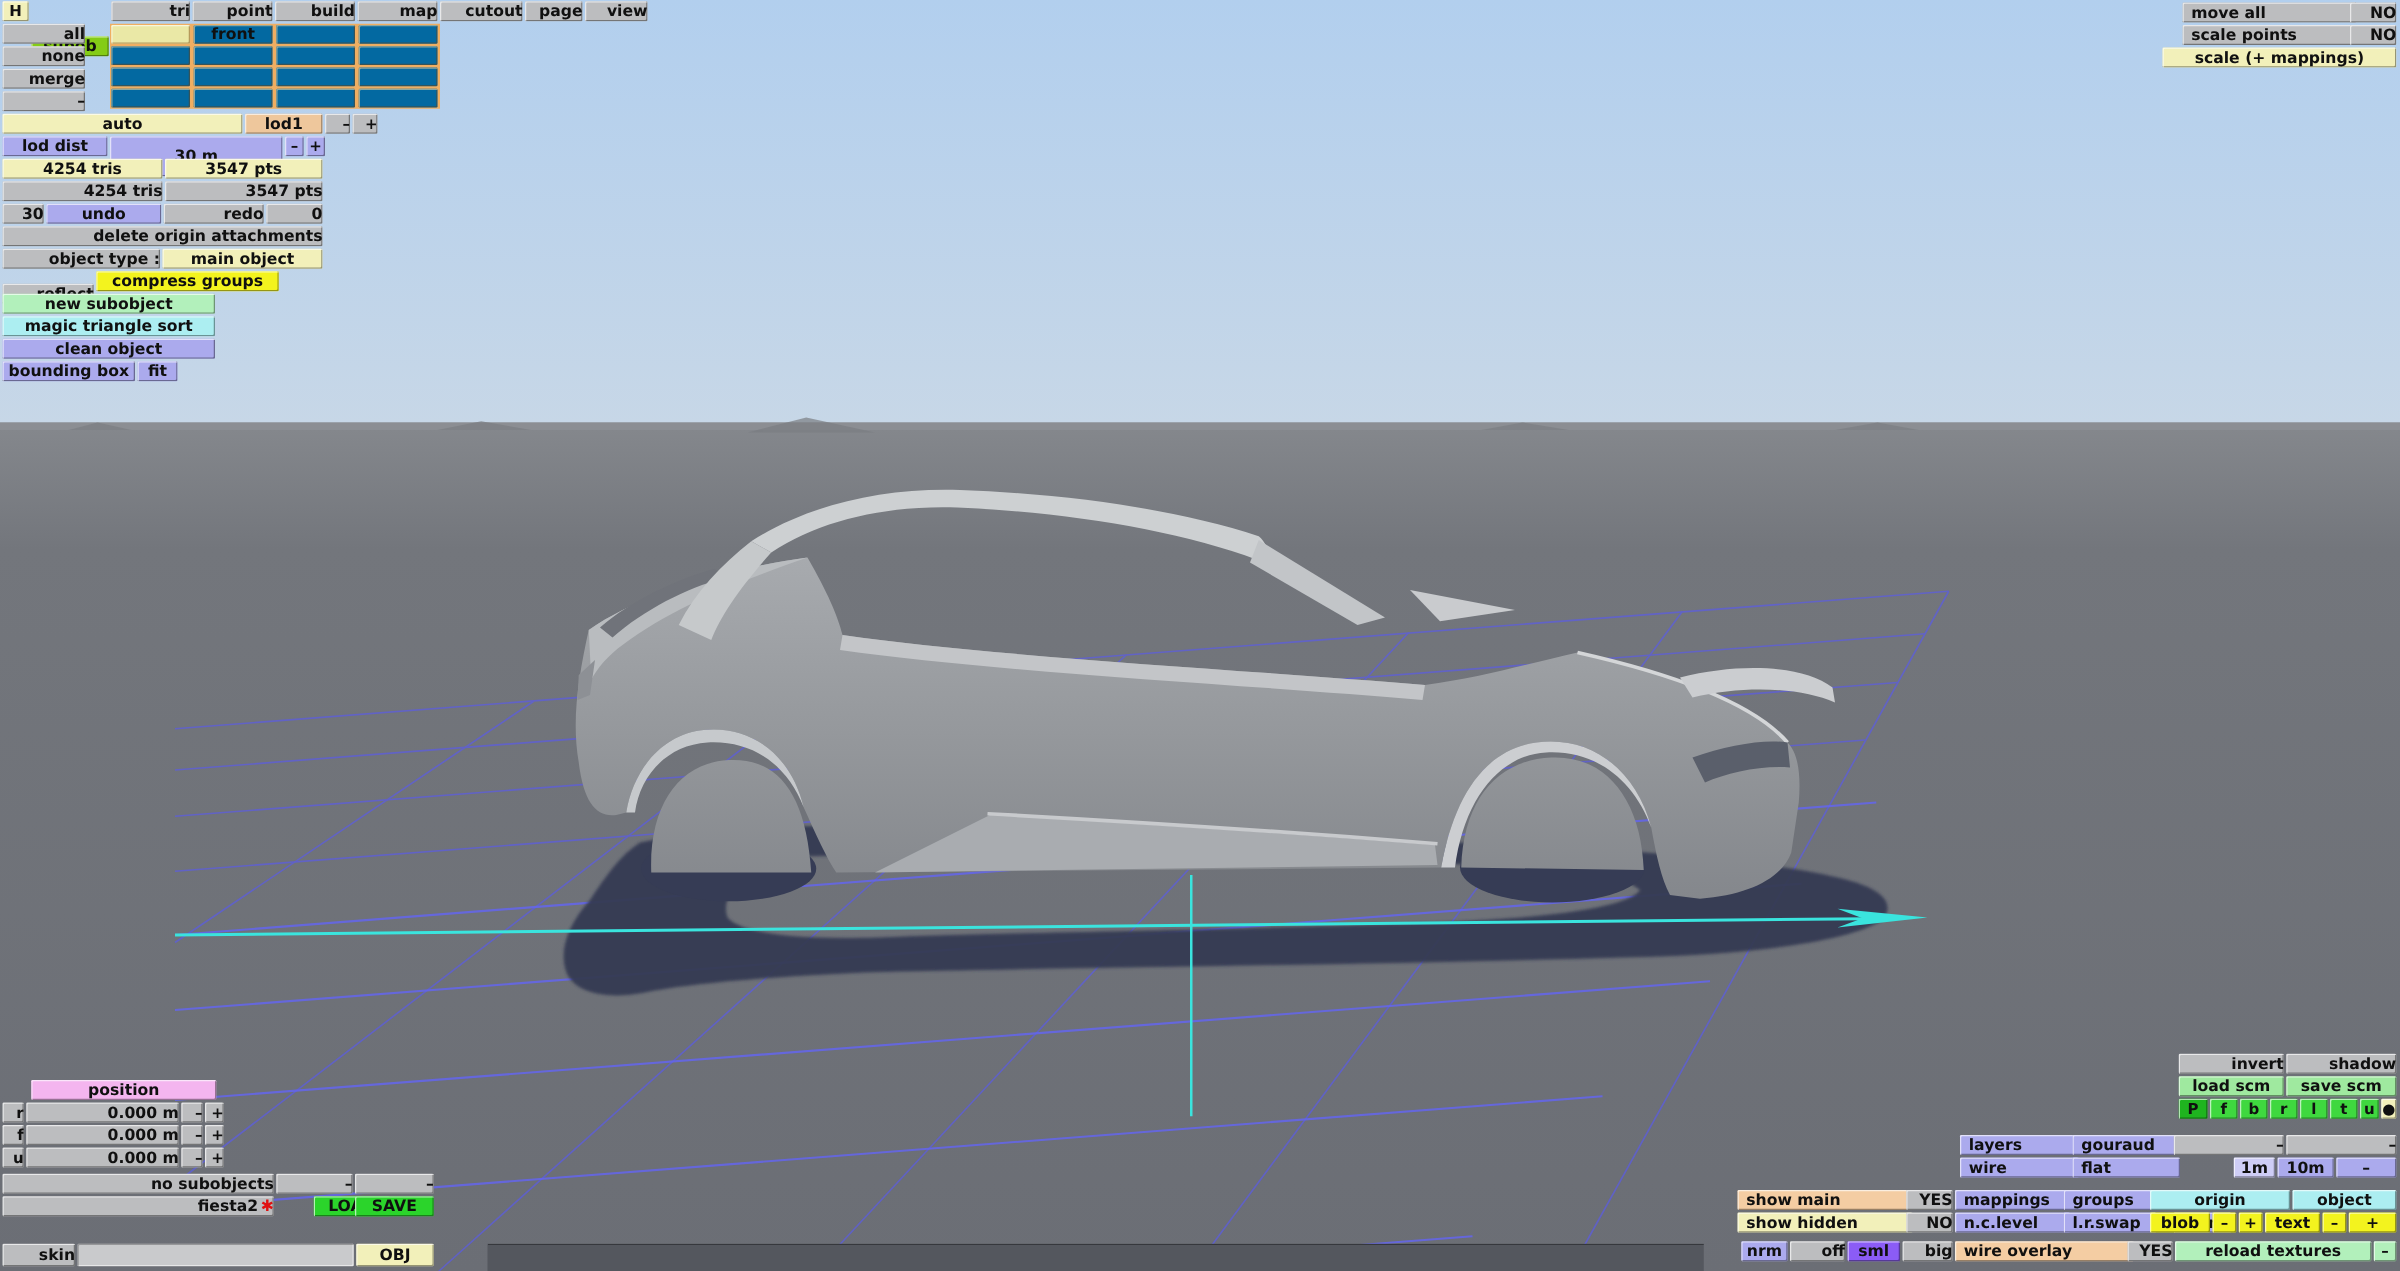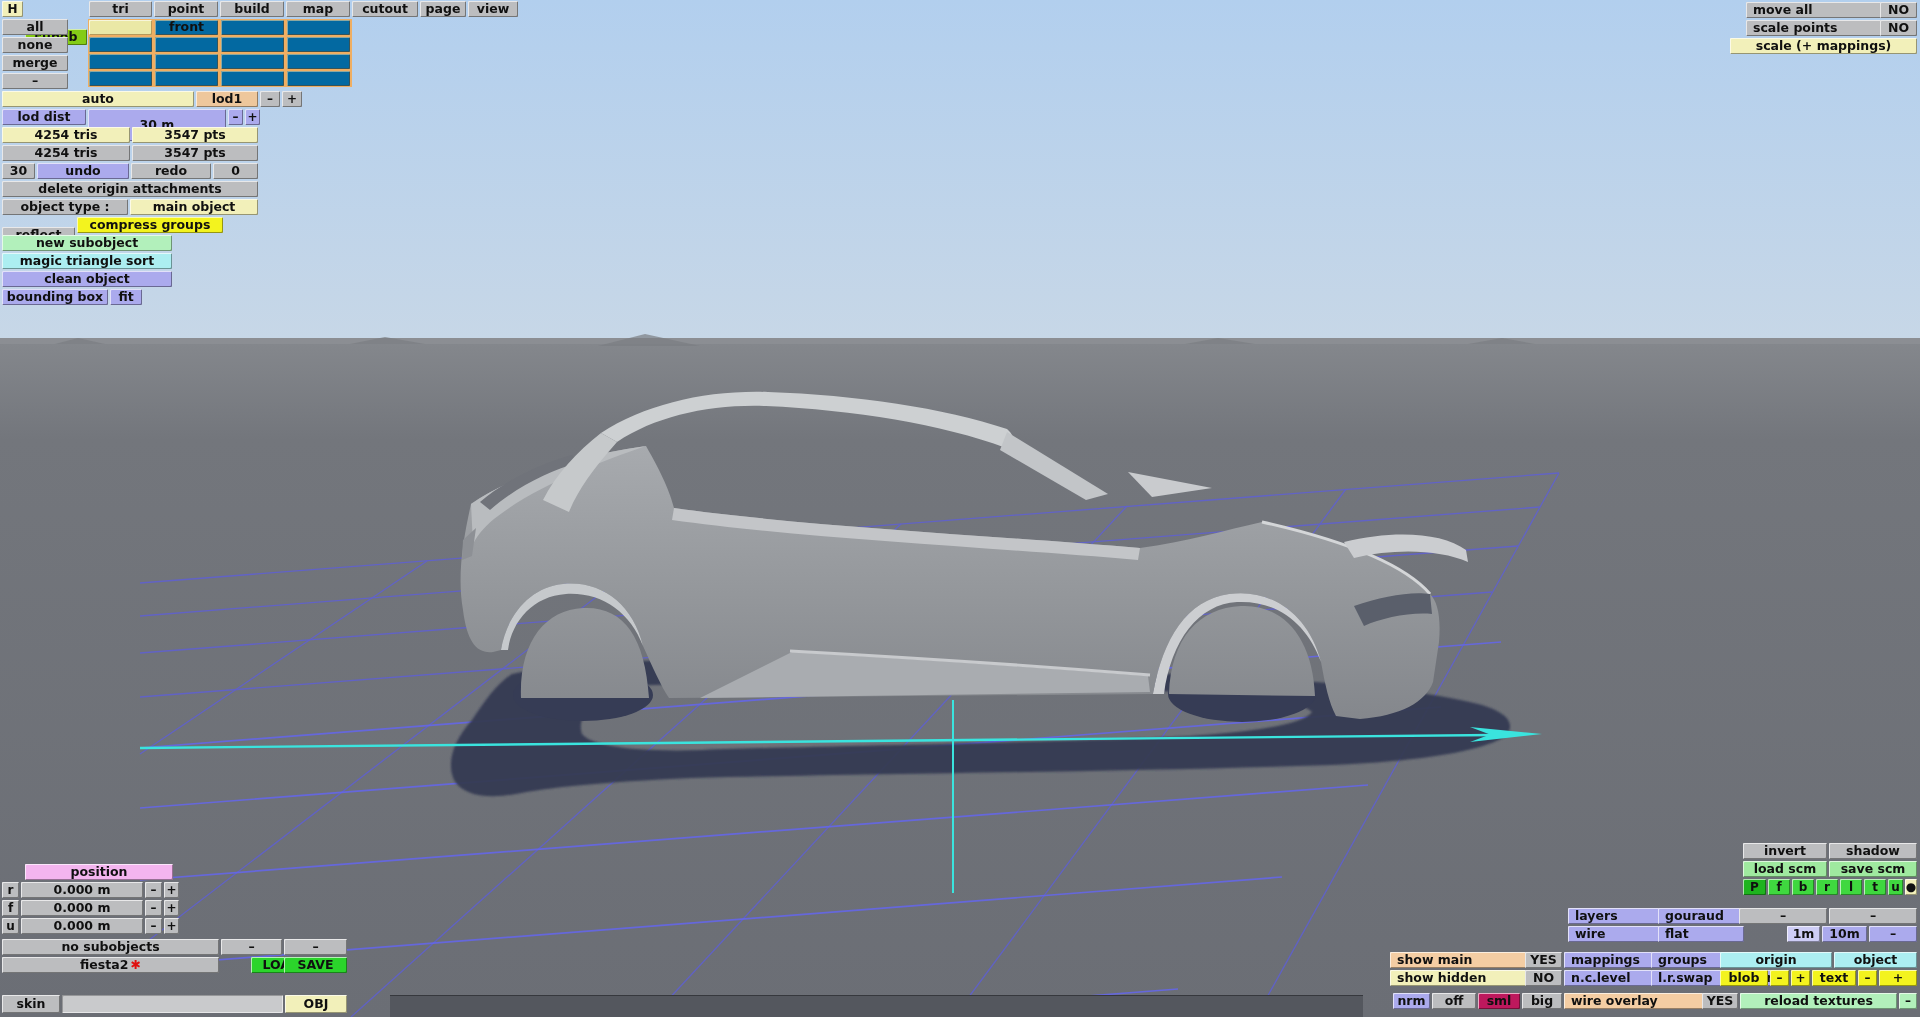--- a/index.html
+++ b/index.html
@@ -14,7 +14,7 @@
        user-select:none;}
   .btn.al{justify-content:flex-start;padding-left:7px;}
   .btn.sm{font-size:12px;}
-  .k-gray{background:#bcbdbf;}
+  .k-gray{background:#bcbdbf;justify-content:flex-end;}
   .k-graylight{background:#be185d;}
   .k-grayfield{background:#c9cacc;box-shadow:inset 1px 1px 0 rgba(0,0,0,.25),
                inset -1px -1px 0 rgba(255,255,255,.55);}

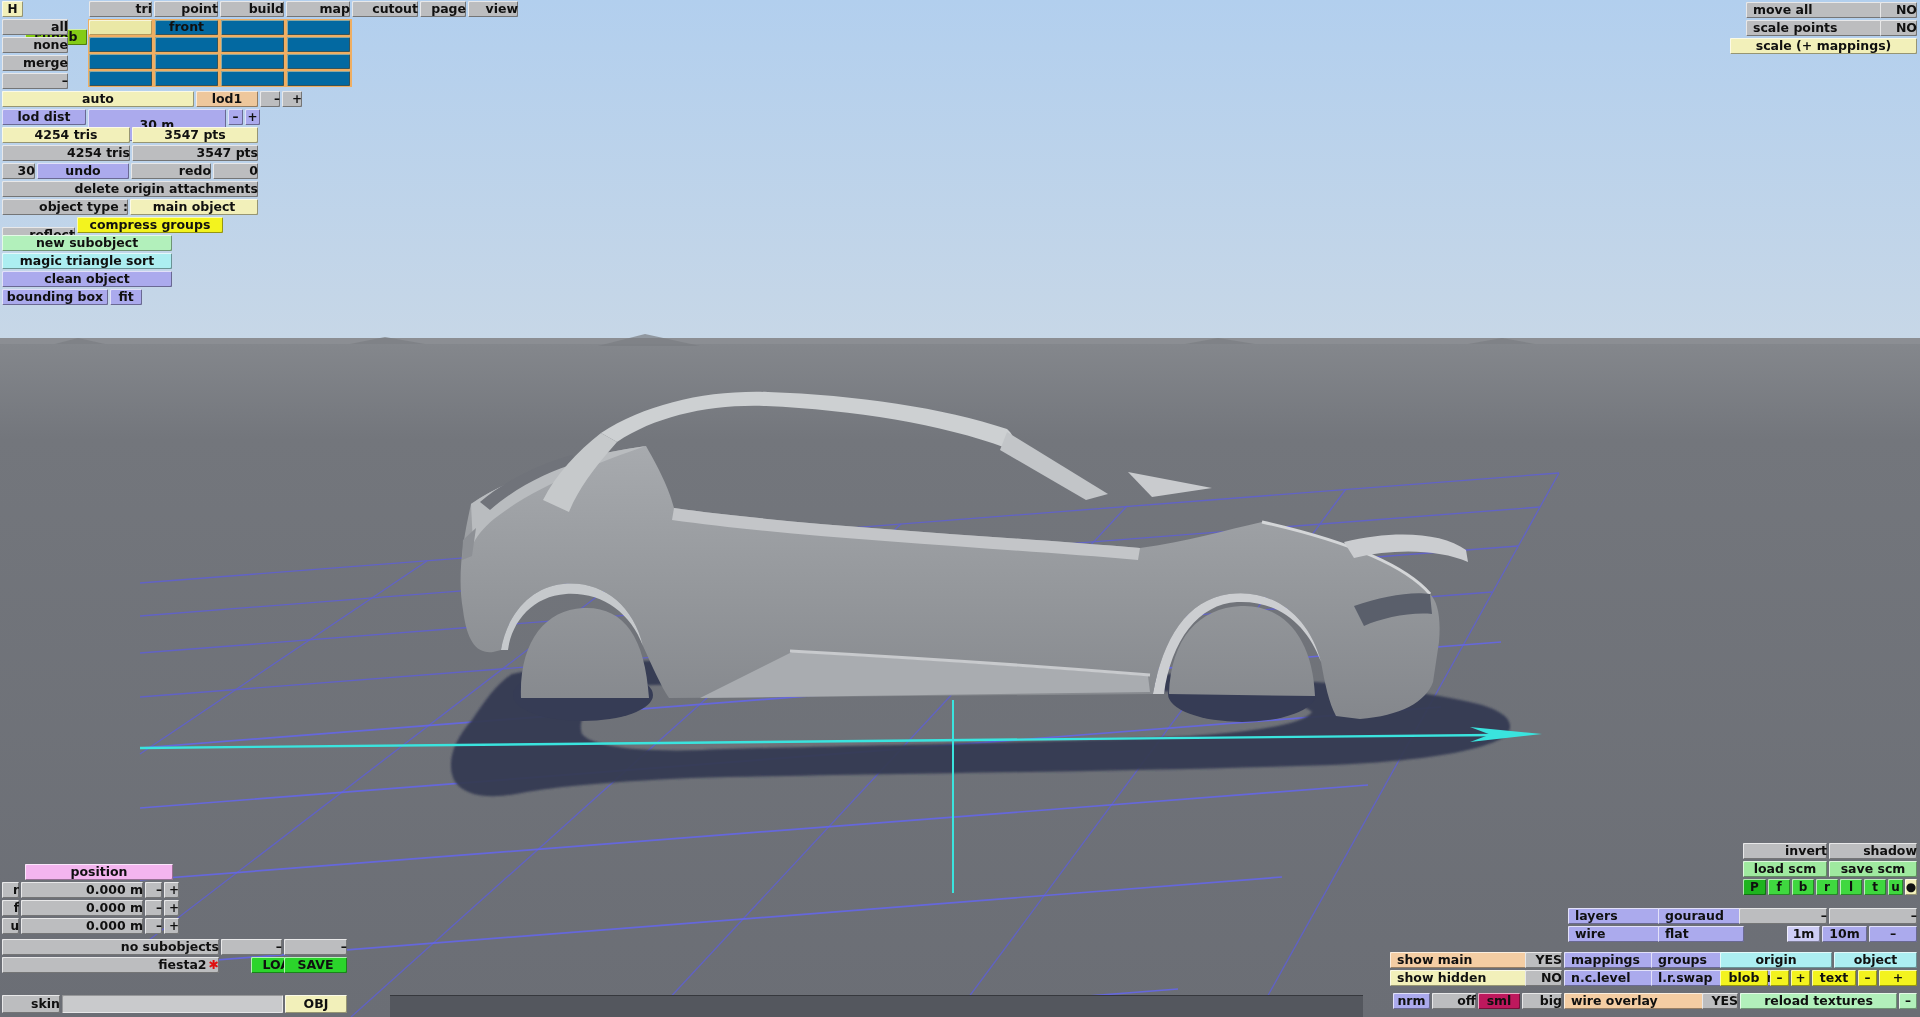--- a/index.html
+++ b/index.html
@@ -15,7 +15,7 @@
   .btn.al{justify-content:flex-start;padding-left:7px;}
   .btn.sm{font-size:12px;}
   .k-gray{background:#bcbdbf;justify-content:flex-end;}
-  .k-graylight{background:#be185d;}
+  .k-graylight{background:#8b5cf6;}
   .k-grayfield{background:#c9cacc;box-shadow:inset 1px 1px 0 rgba(0,0,0,.25),
                inset -1px -1px 0 rgba(255,255,255,.55);}
   .k-cream{background:#f2f0ba;}

